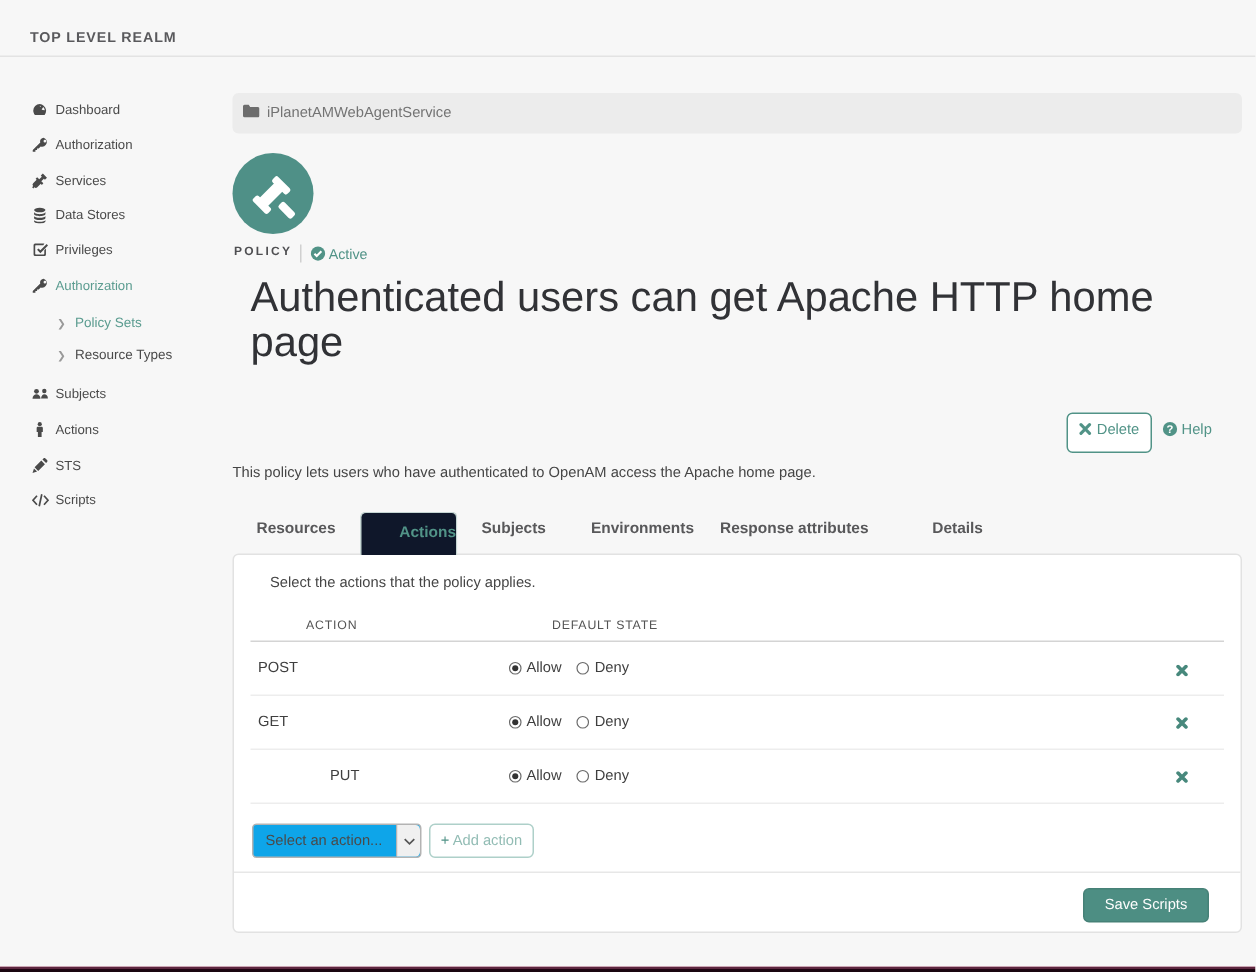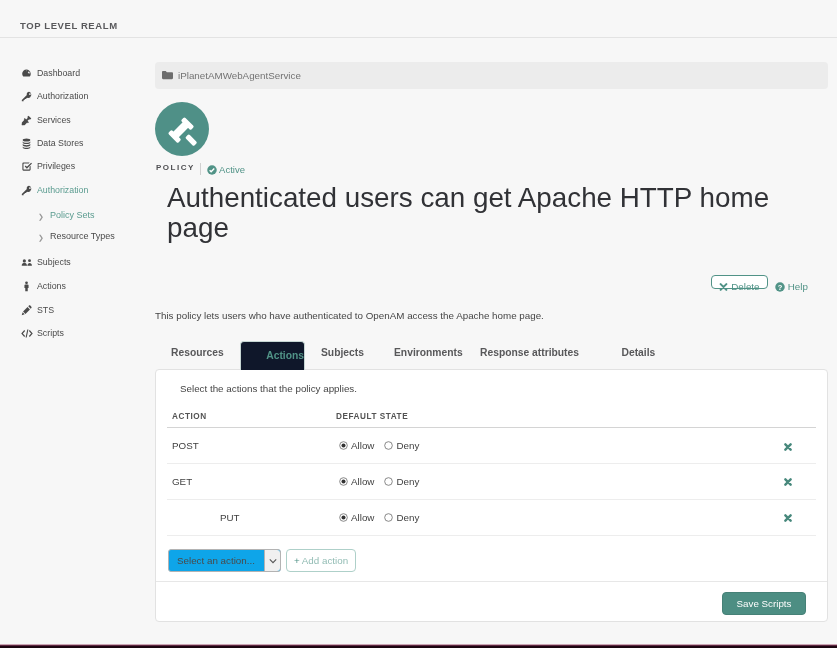--- a/index.html
+++ b/index.html
@@ -46,7 +46,7 @@
   margin-left:14px;
 }
 #btndelete {
-  left:711px; top:275px; width:57px; height:14px;
+  left:711px; top:275px; width:57px; height:27px;
   background:#fff; border:1px solid #519387; border-radius:4px;
   color:#519387; font-size:9.8px; line-height:21px; text-align:center;
 }

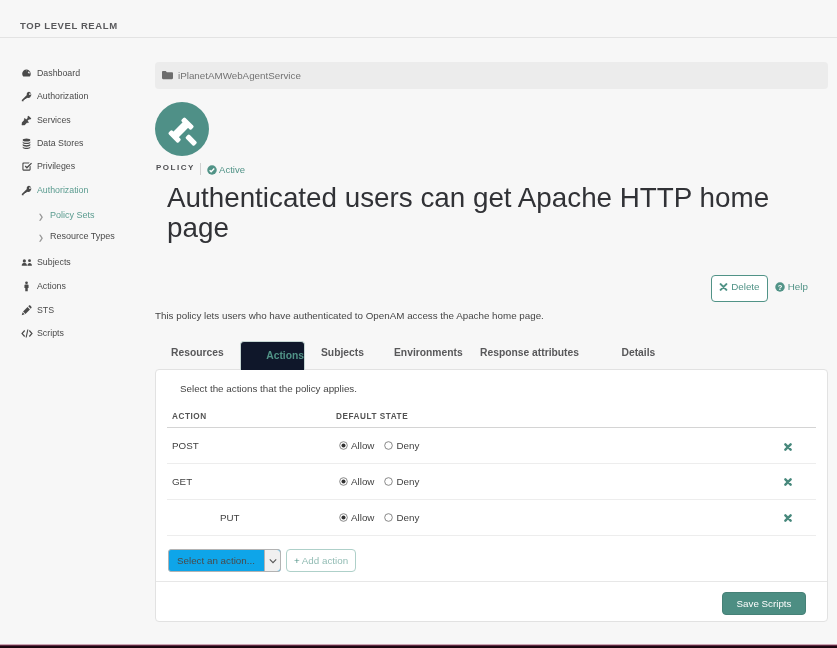--- a/index.html
+++ b/index.html
@@ -67,7 +67,7 @@
   background:#fff; border:1px solid #e2e2e2; border-radius:4px;
 }
 #selecttext { left:180px; top:383px; font-size:9.8px; color:#454545; }
-.th { top:411.5px; font-size:8.2px; font-weight:bold; color:#535353; letter-spacing:0.55px; }
+.th { top:411.5px; font-size:8.2px; font-weight:normal; color:#535353; letter-spacing:0.55px;margin-left:32px; }
 #thline { left:167px; top:427px; width:649px; height:1px; background:#d4d4d4; }
 .rowline { left:167px; width:649px; height:1px; background:#ededed; }
 .action { left:172px; font-size:9.8px; color:#3f3f3f; height:12px; line-height:12px; }

